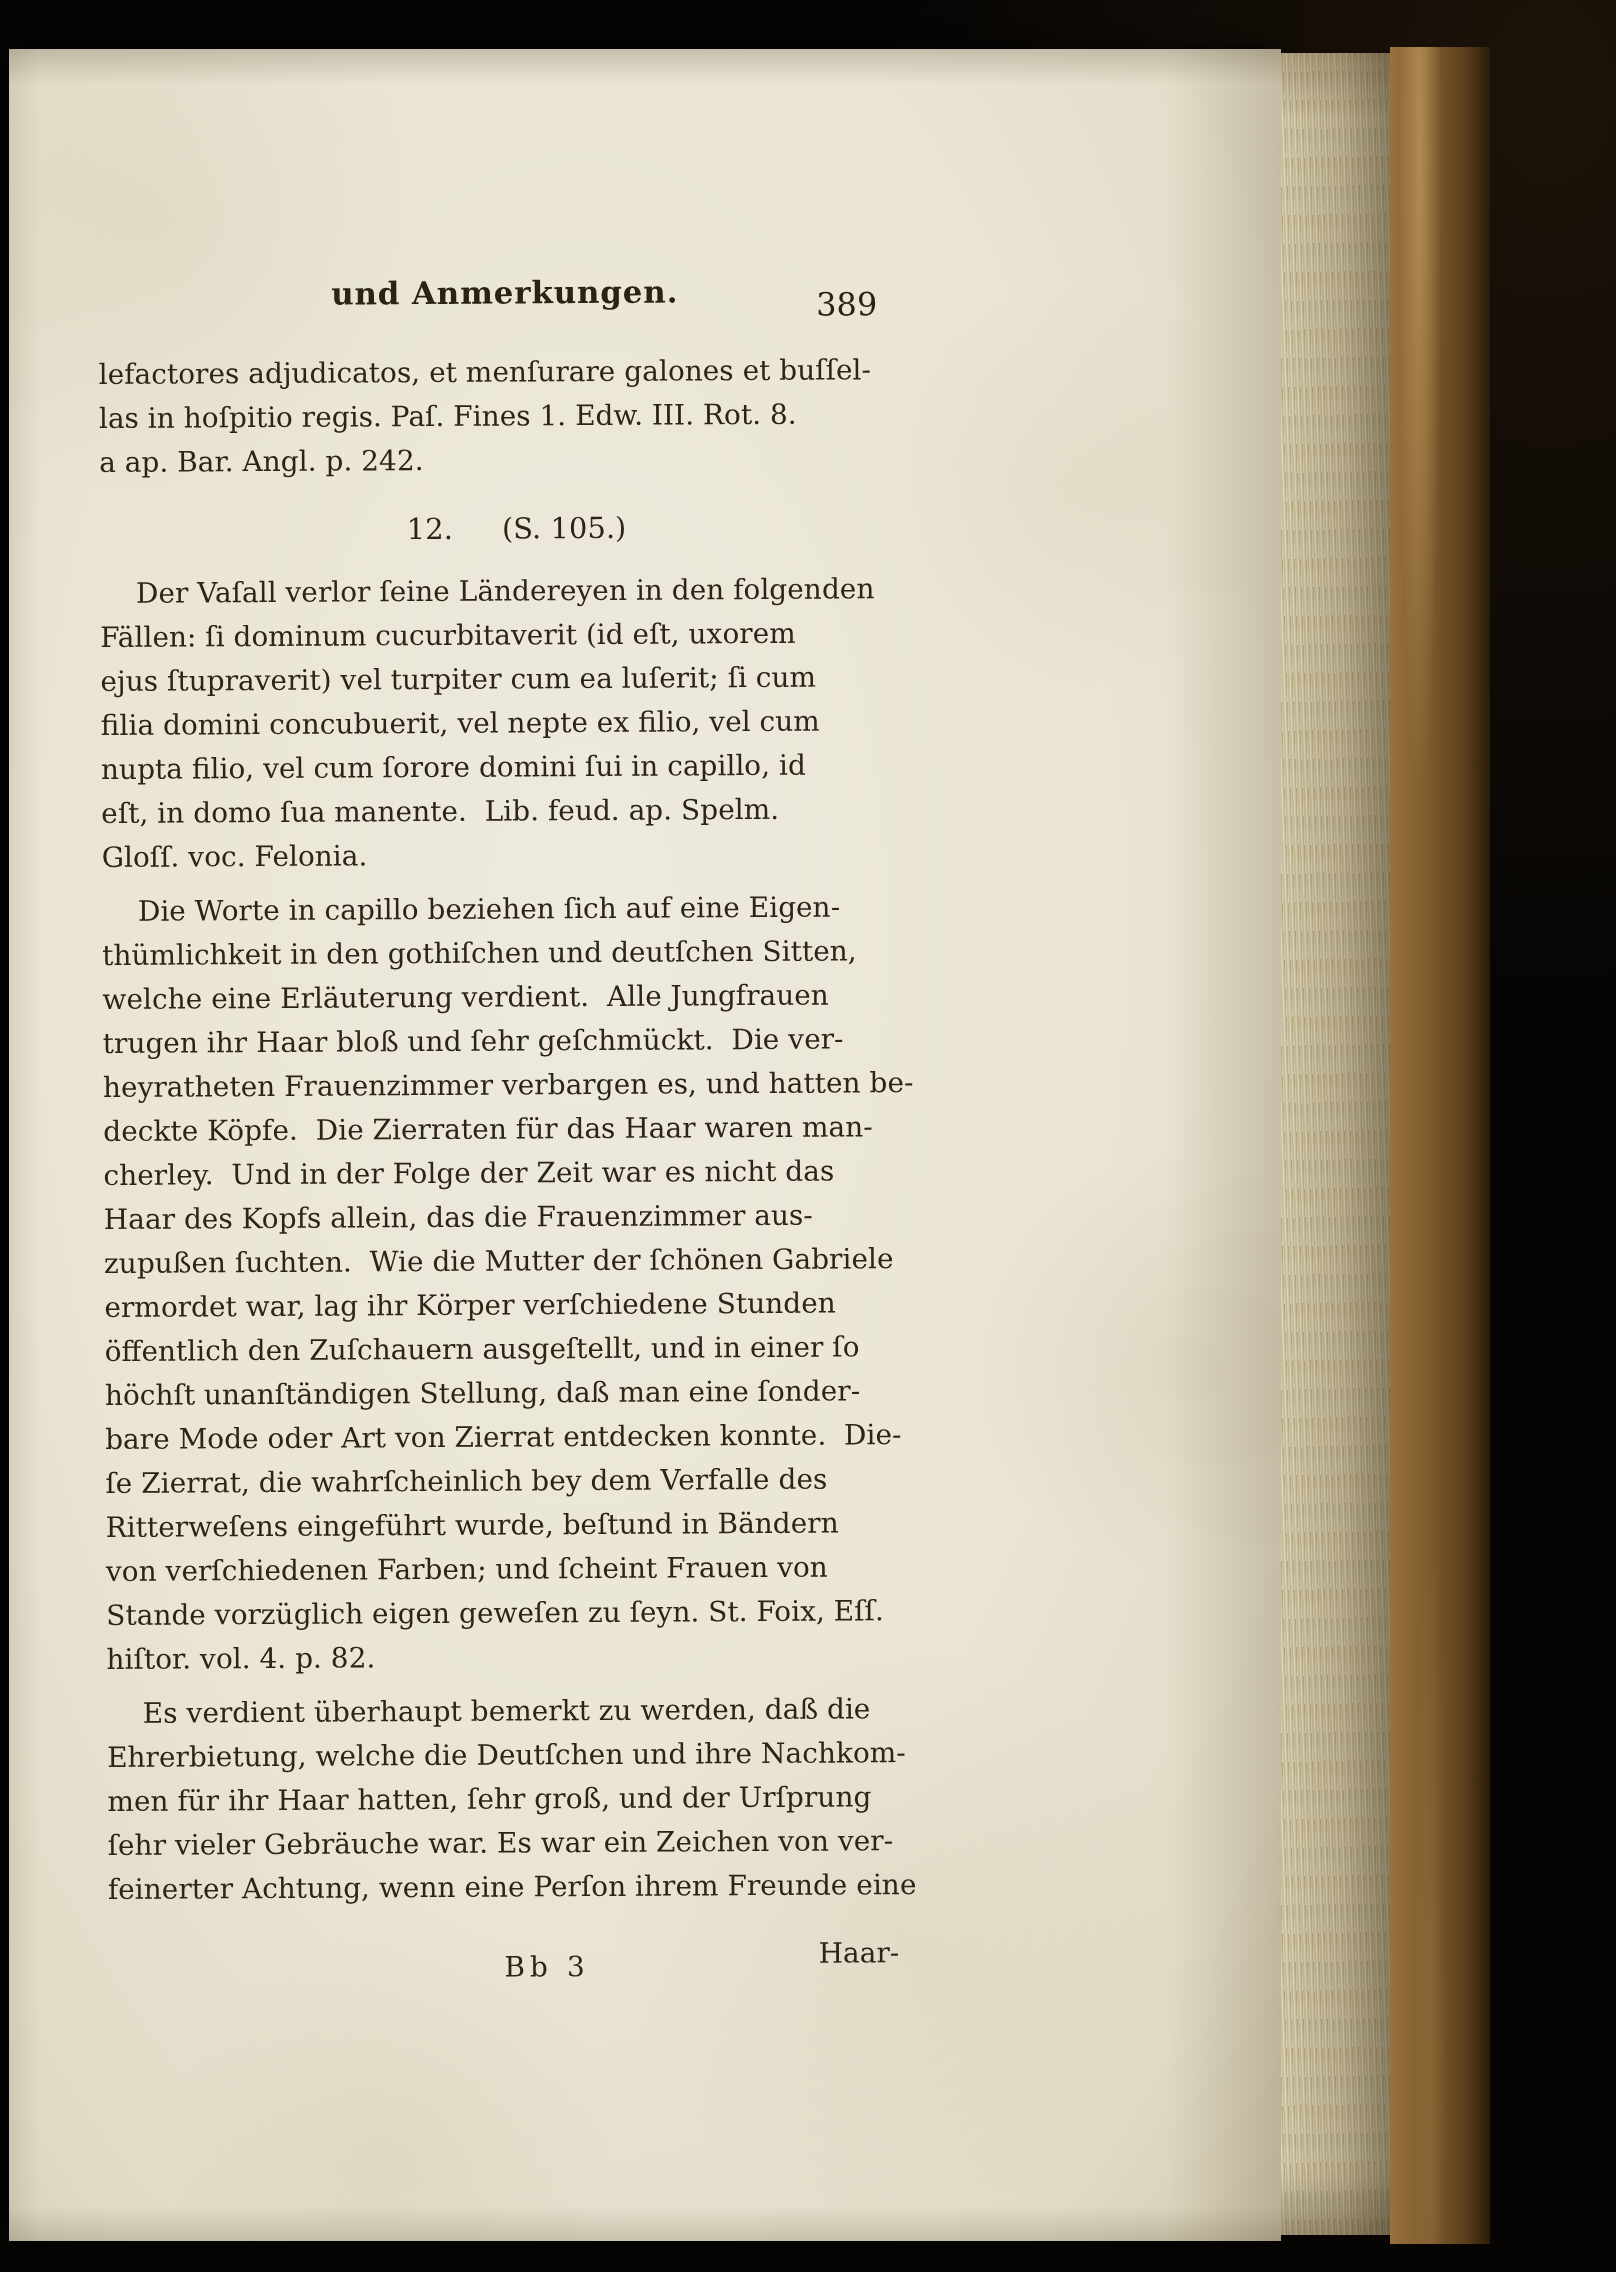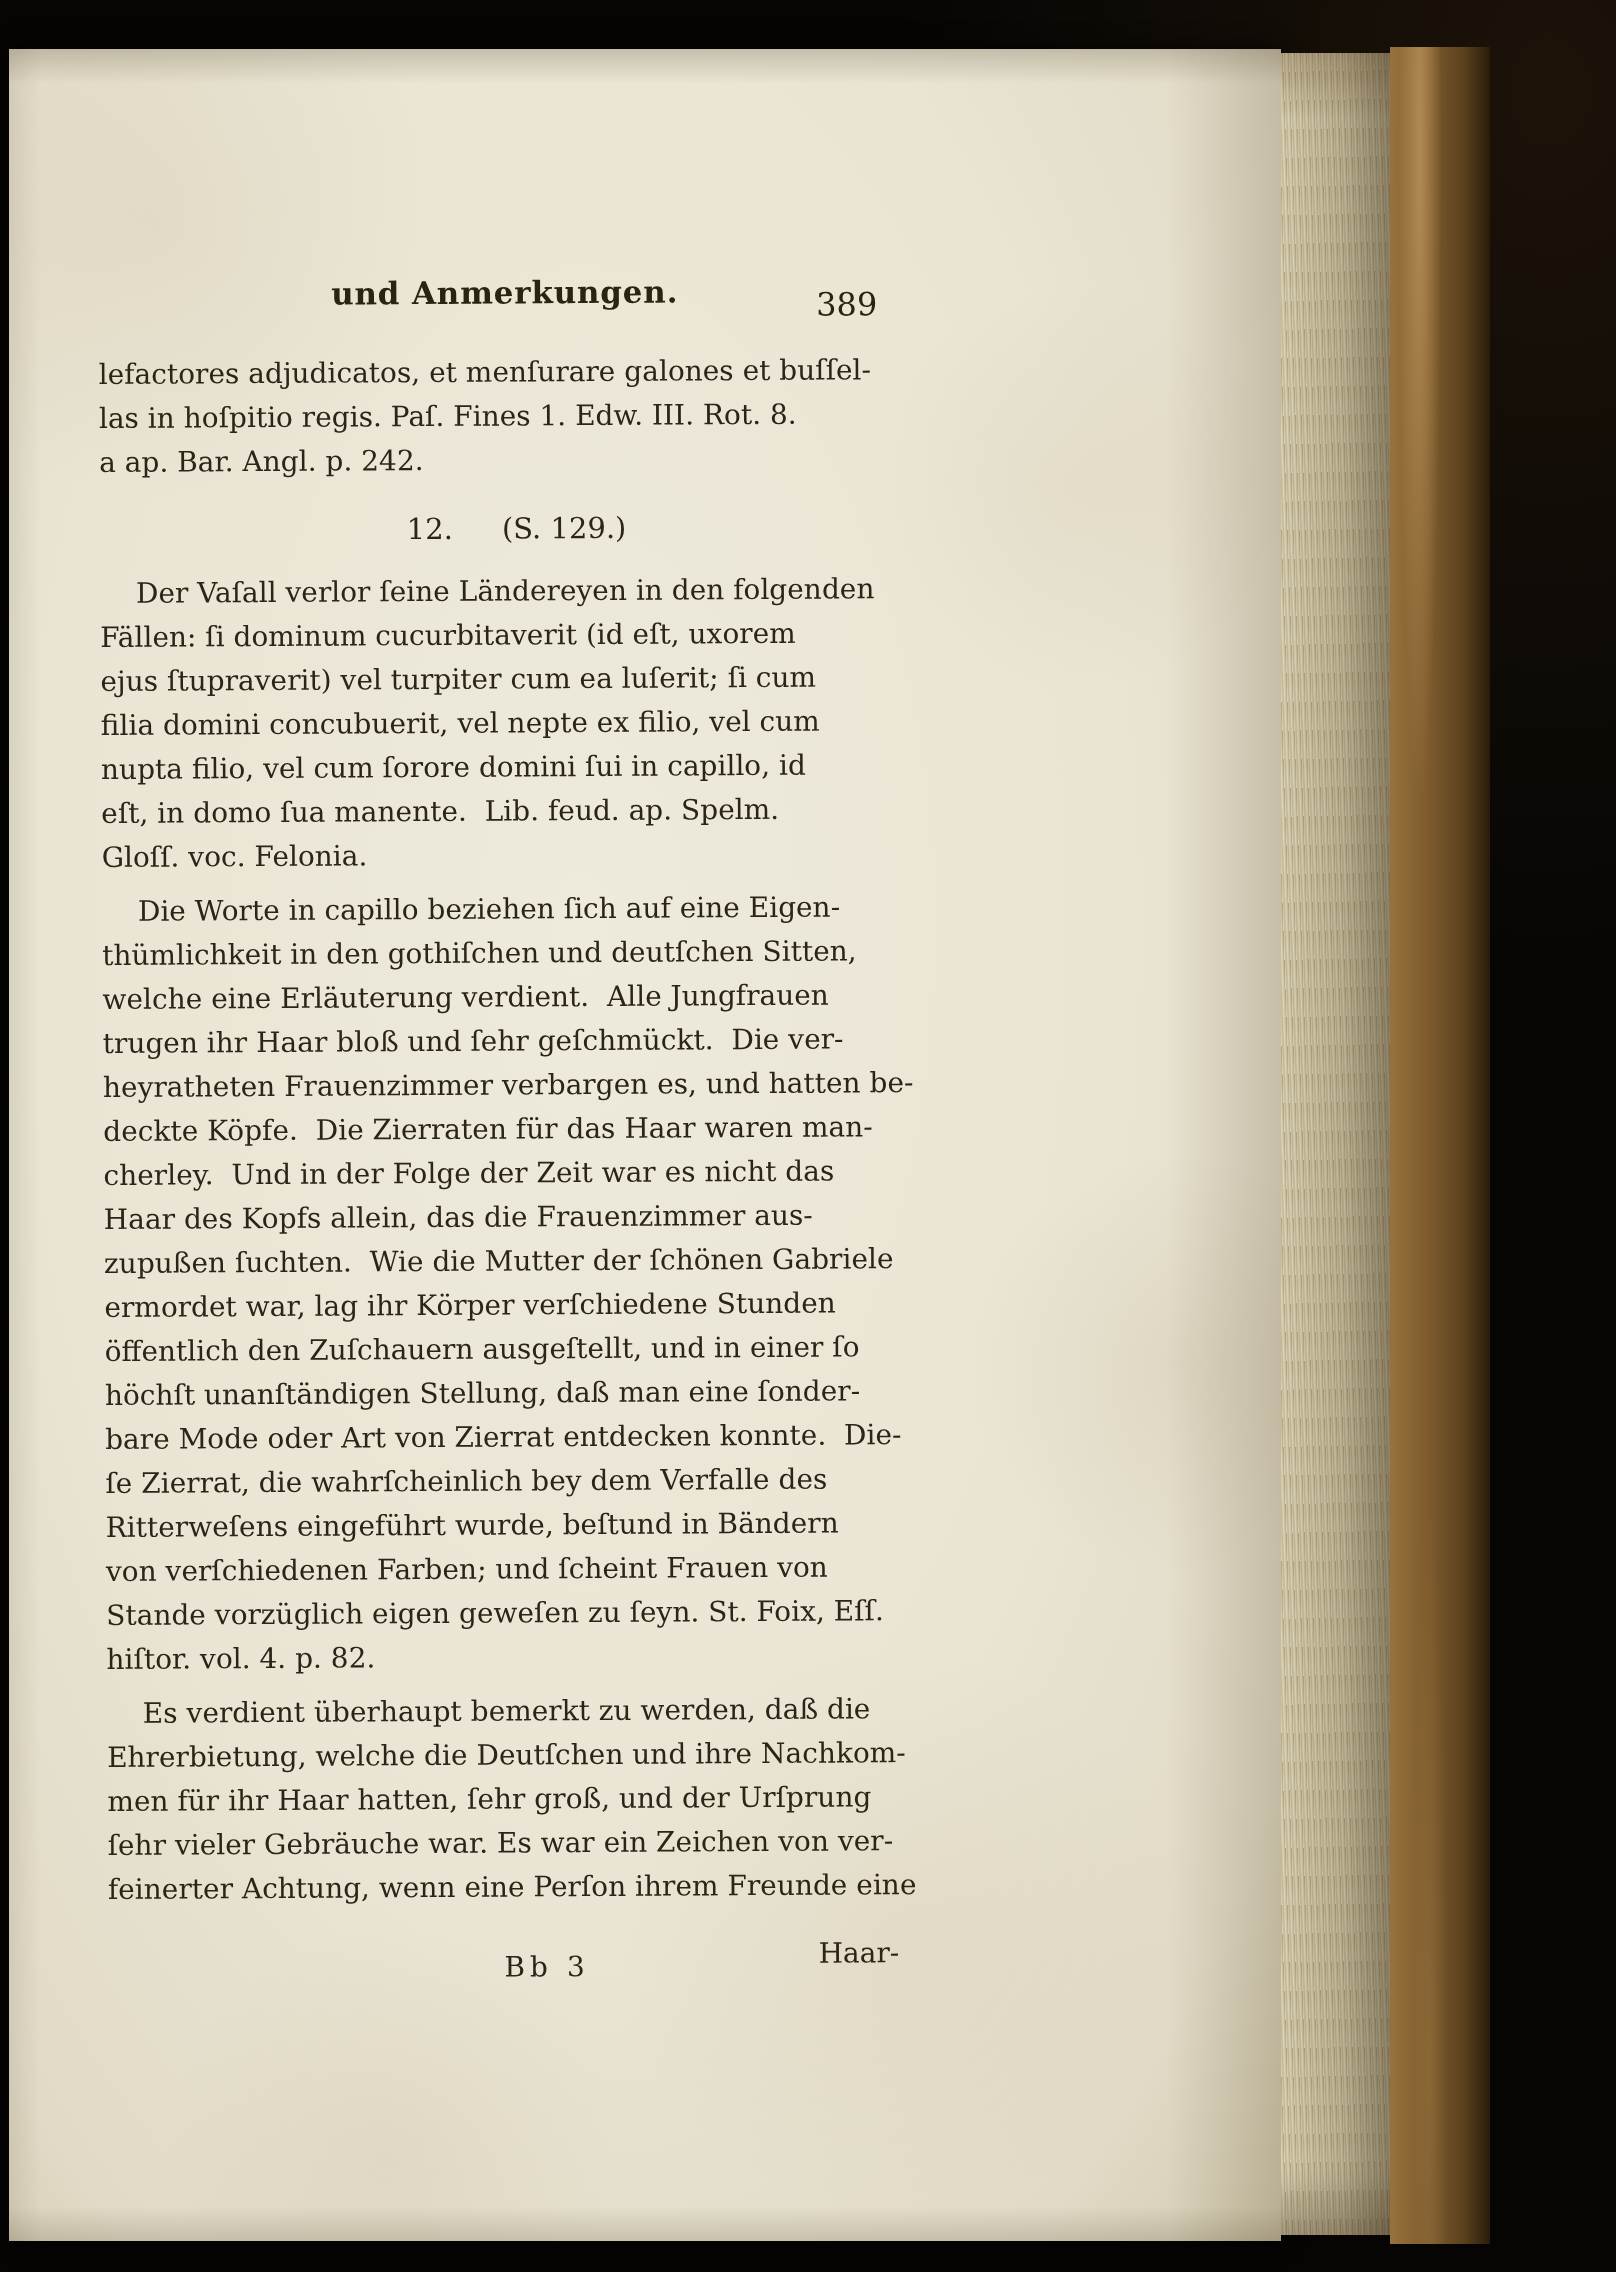--- a/index.html
+++ b/index.html
@@ -154,7 +154,7 @@
 
       <div class="section-heading">
         <span>12.</span>
-        <span>(S. 129.)</span>
+        <span>(S. 105.)</span>
       </div>
 
       <p class="para indent">Der Vaſall verlor ſeine Ländereyen in den folgenden

